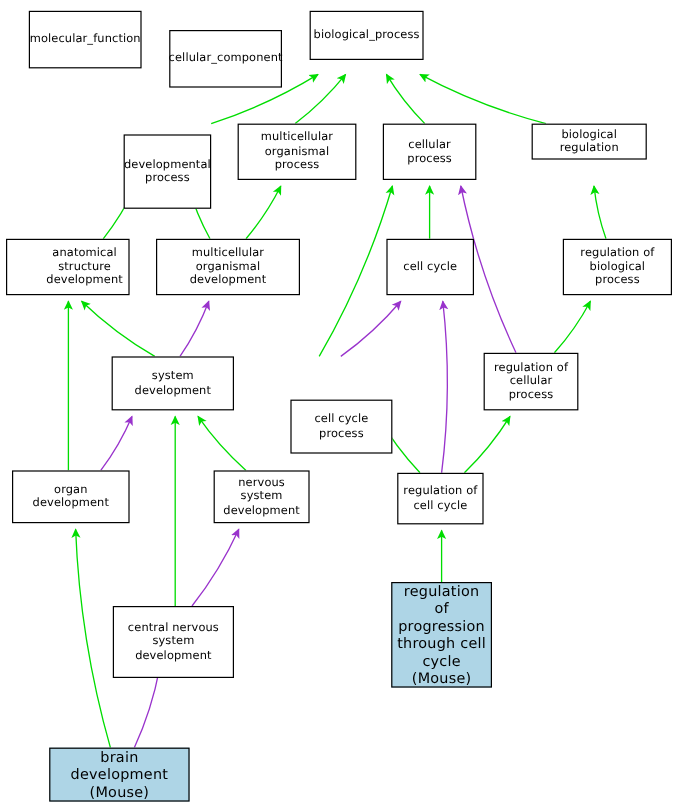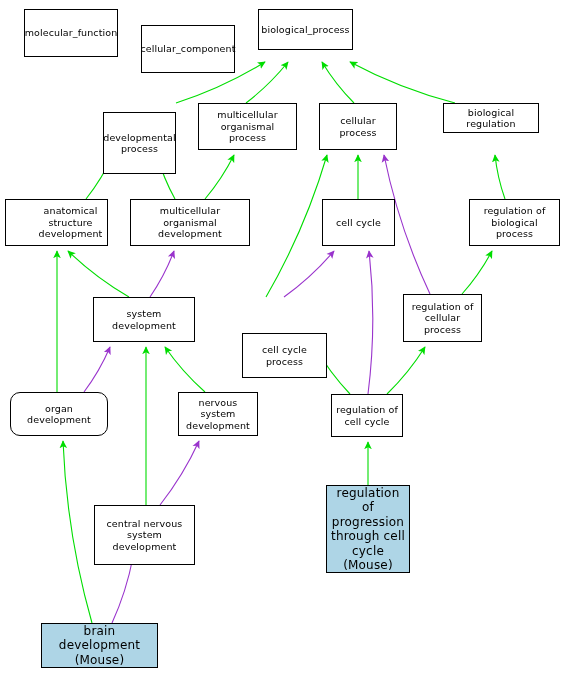--- a/index.html
+++ b/index.html
@@ -101,7 +101,7 @@
       <div class="node" style="left: 242px; top: 297px; width: 85px; height: 45px; margin-top: 36px;"><span>cell cycle process</span></div>
       <div class="node" style="left: 403px; top: 294px; width: 79px; height: 48px;"><span>regulation of
 cellular process</span></div>
-      <div class="node" style="left: 10px; top: 392px; width: 98px; height: 44px; border-radius: 10px;"><span>organ development</span></div>
+      <div class="node" style="left: 10px; top: 392px; width: 98px; height: 44px;"><span>organ development</span></div>
       <div class="node" style="left: 178px; top: 392px; width: 80px; height: 44px;"><span>nervous system
 development</span></div>
       <div class="node" style="left: 331px; top: 394px; width: 72px; height: 43px;"><span>regulation of

